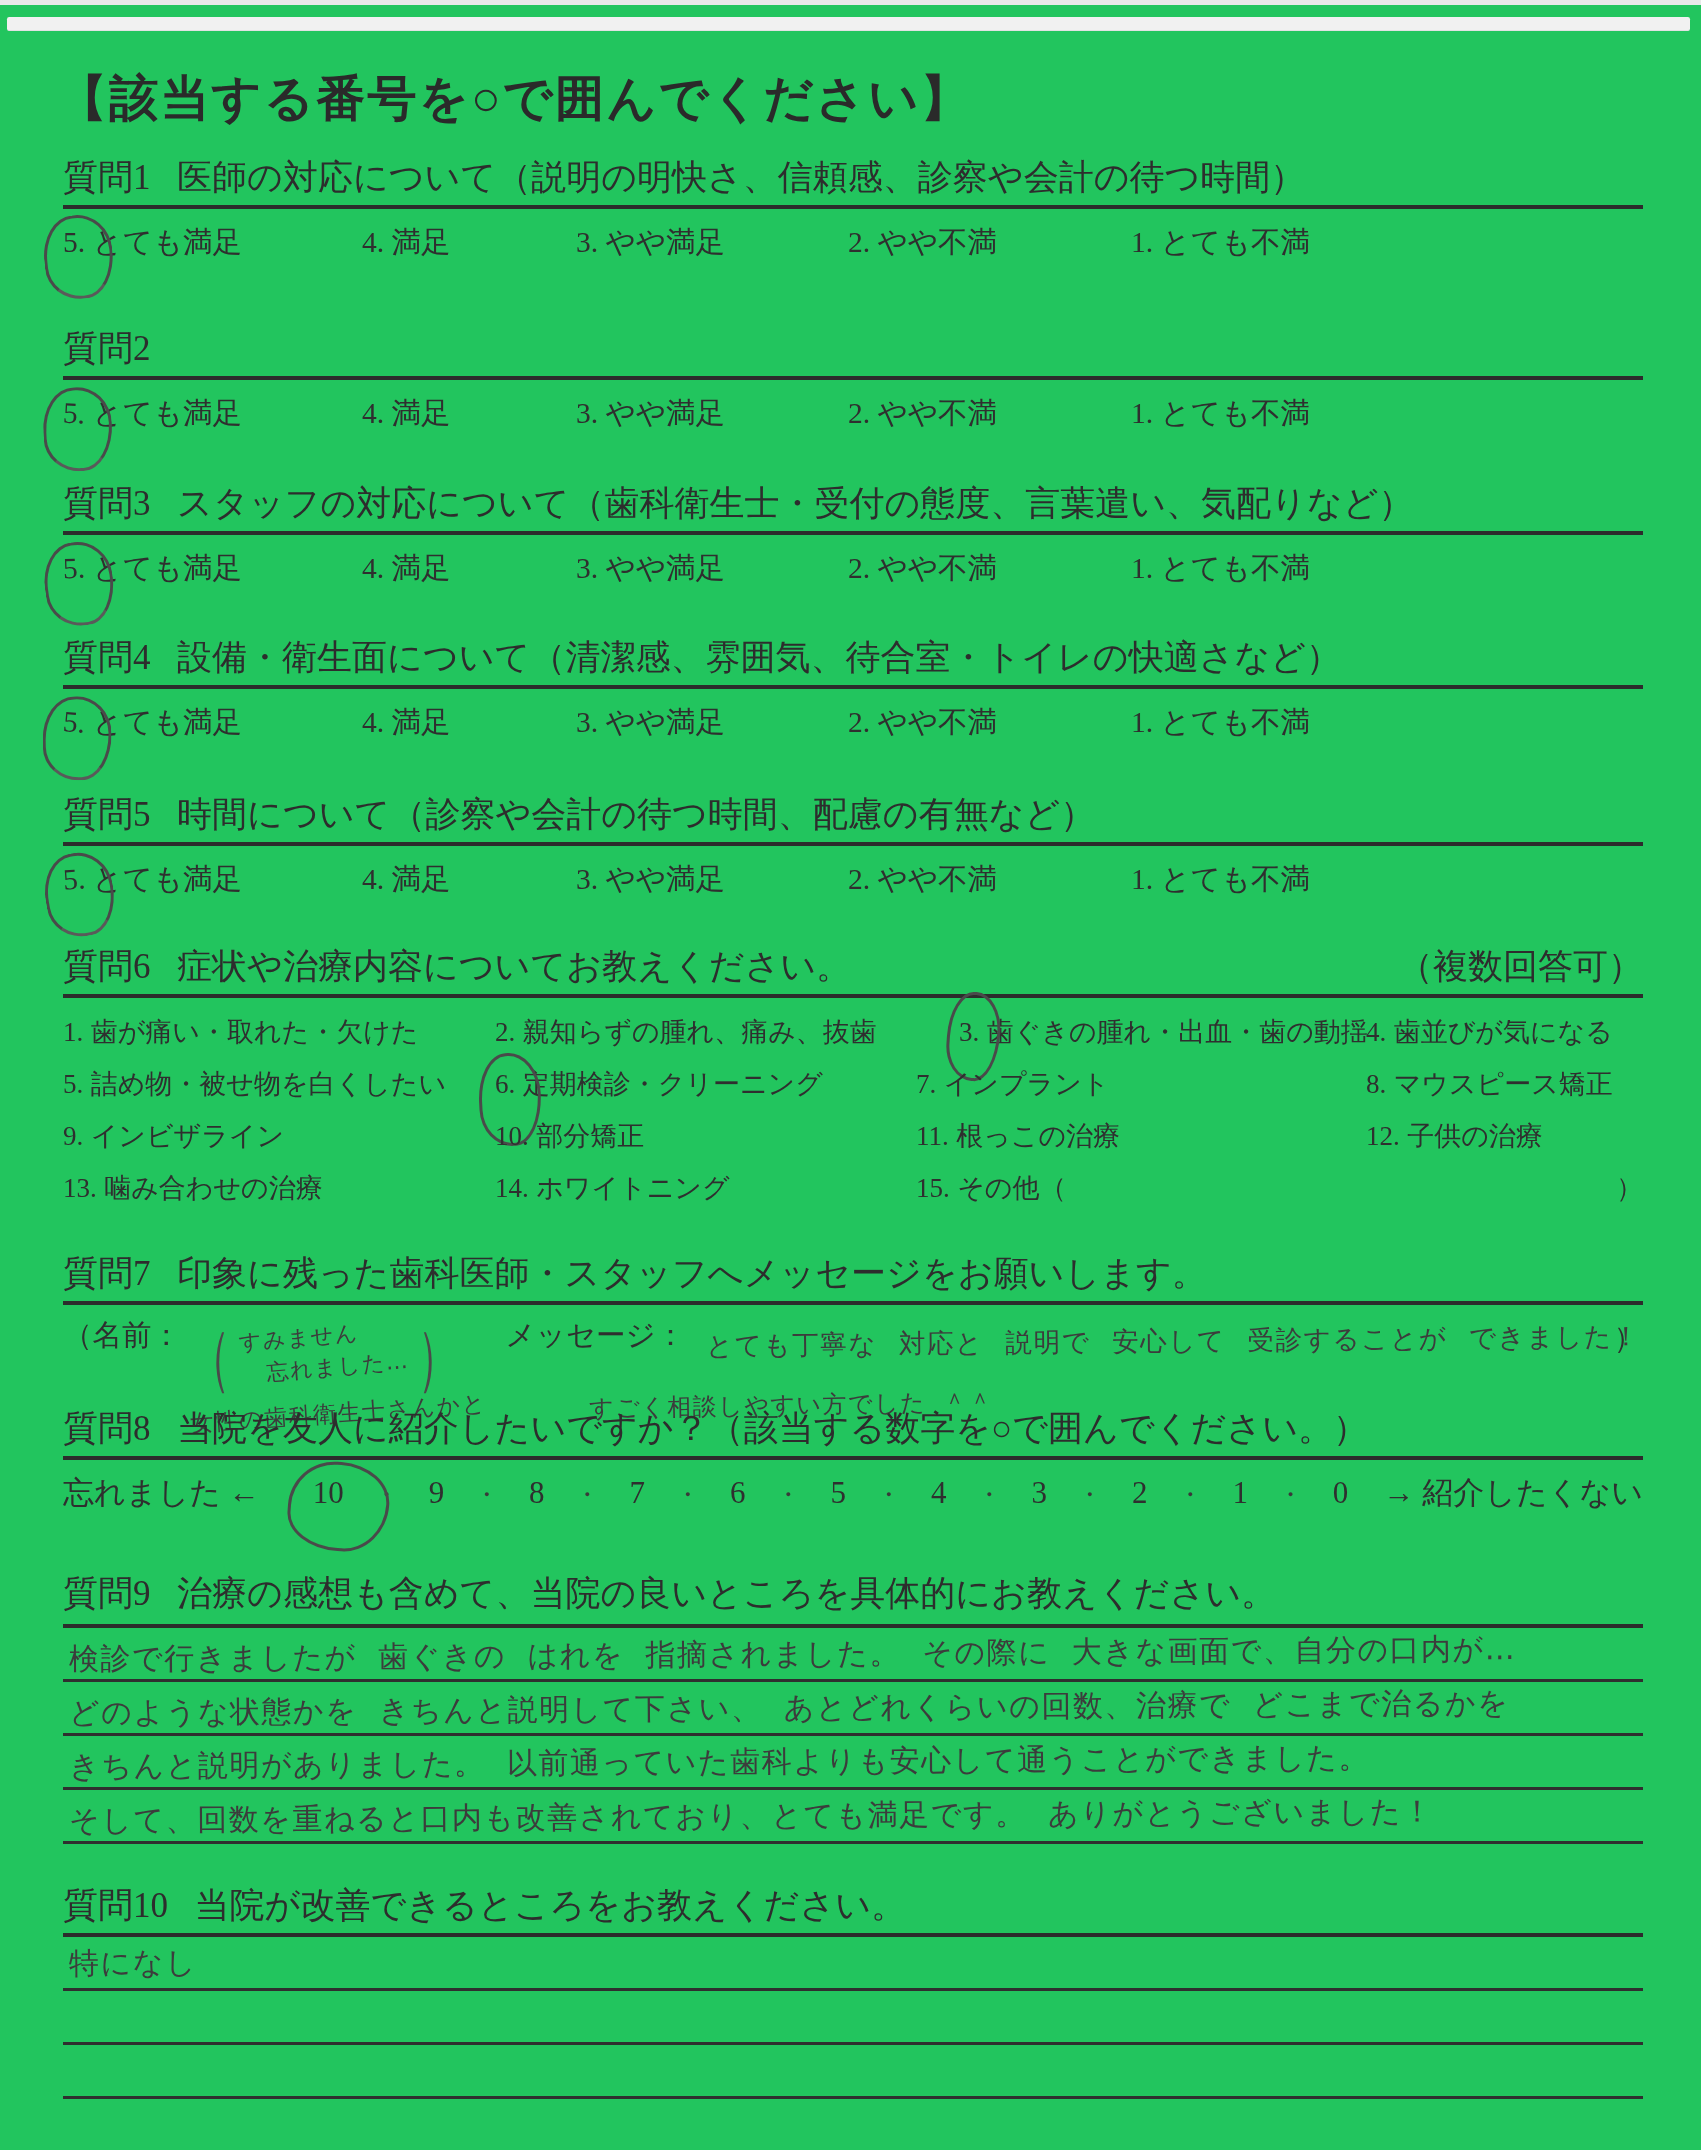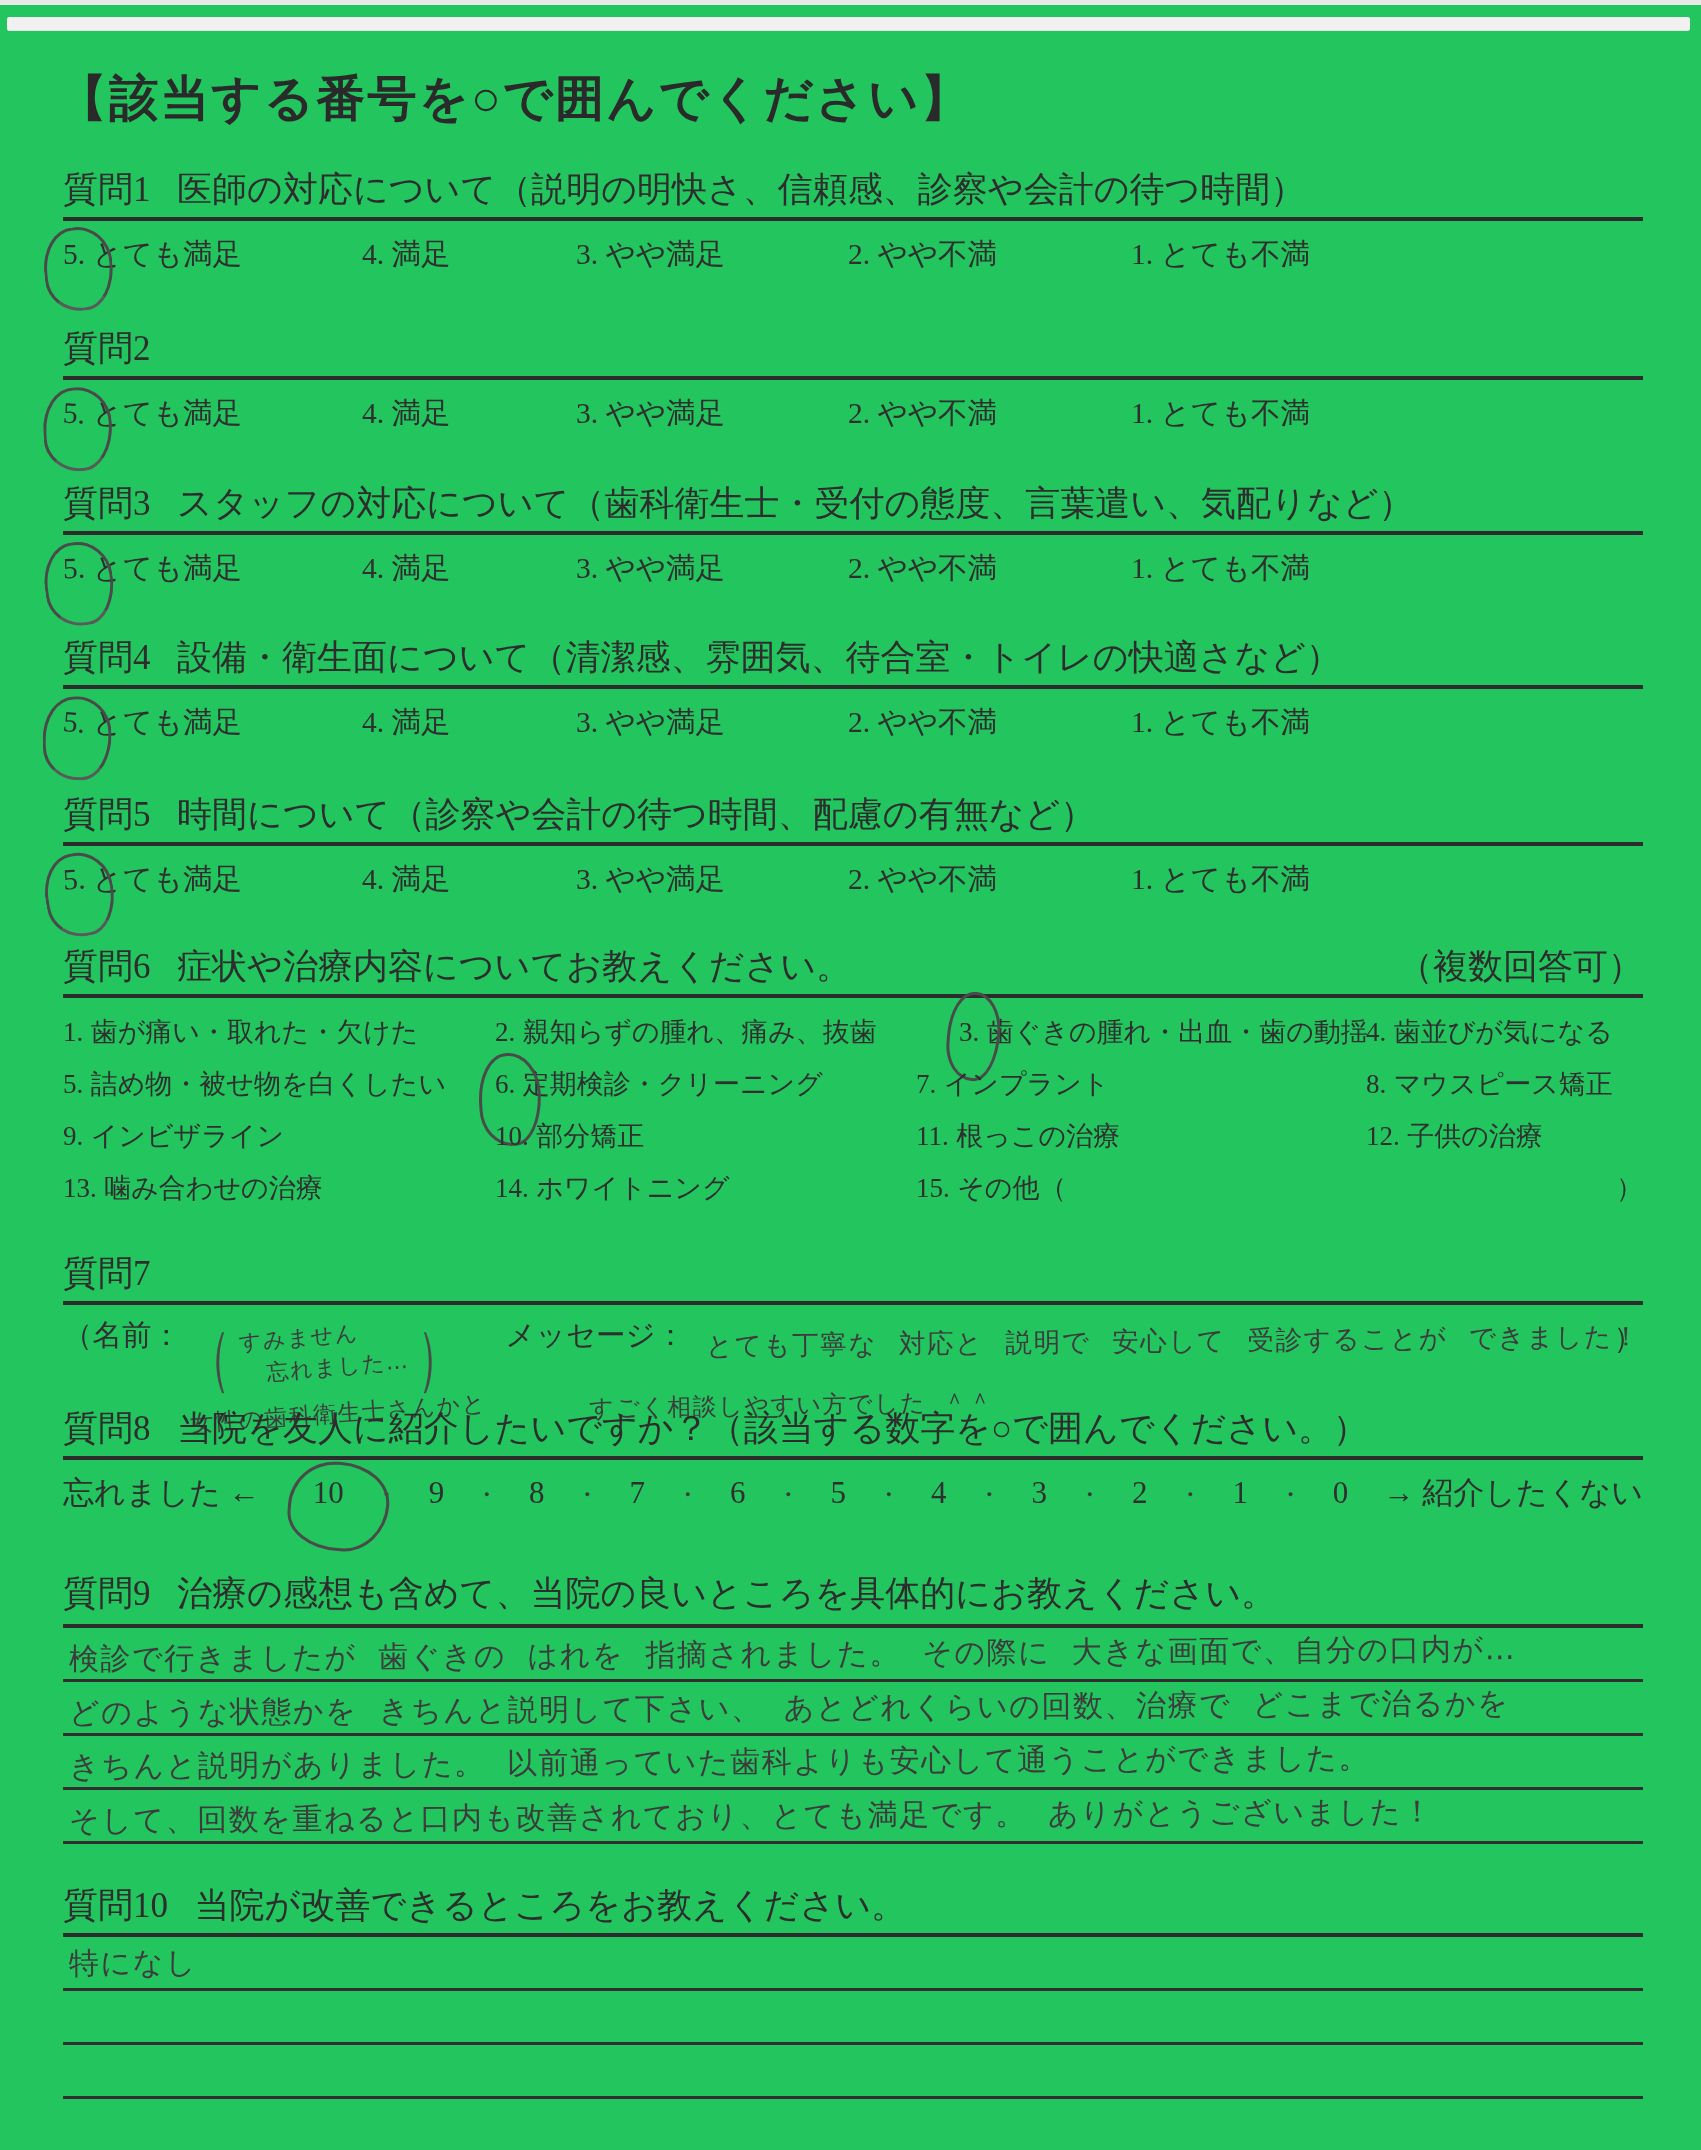--- a/index.html
+++ b/index.html
@@ -58,7 +58,7 @@
 
   <div class="form-title">【該当する番号を○で囲んでください】</div>
 
-  <div class="sec" style="top:164px">
+  <div class="sec" style="top:152px">
     <div class="q-head">
       <span class="q-label">質問1</span>
       <span>医師の対応について（説明の明快さ、信頼感、診察や会計の待つ時間）</span>

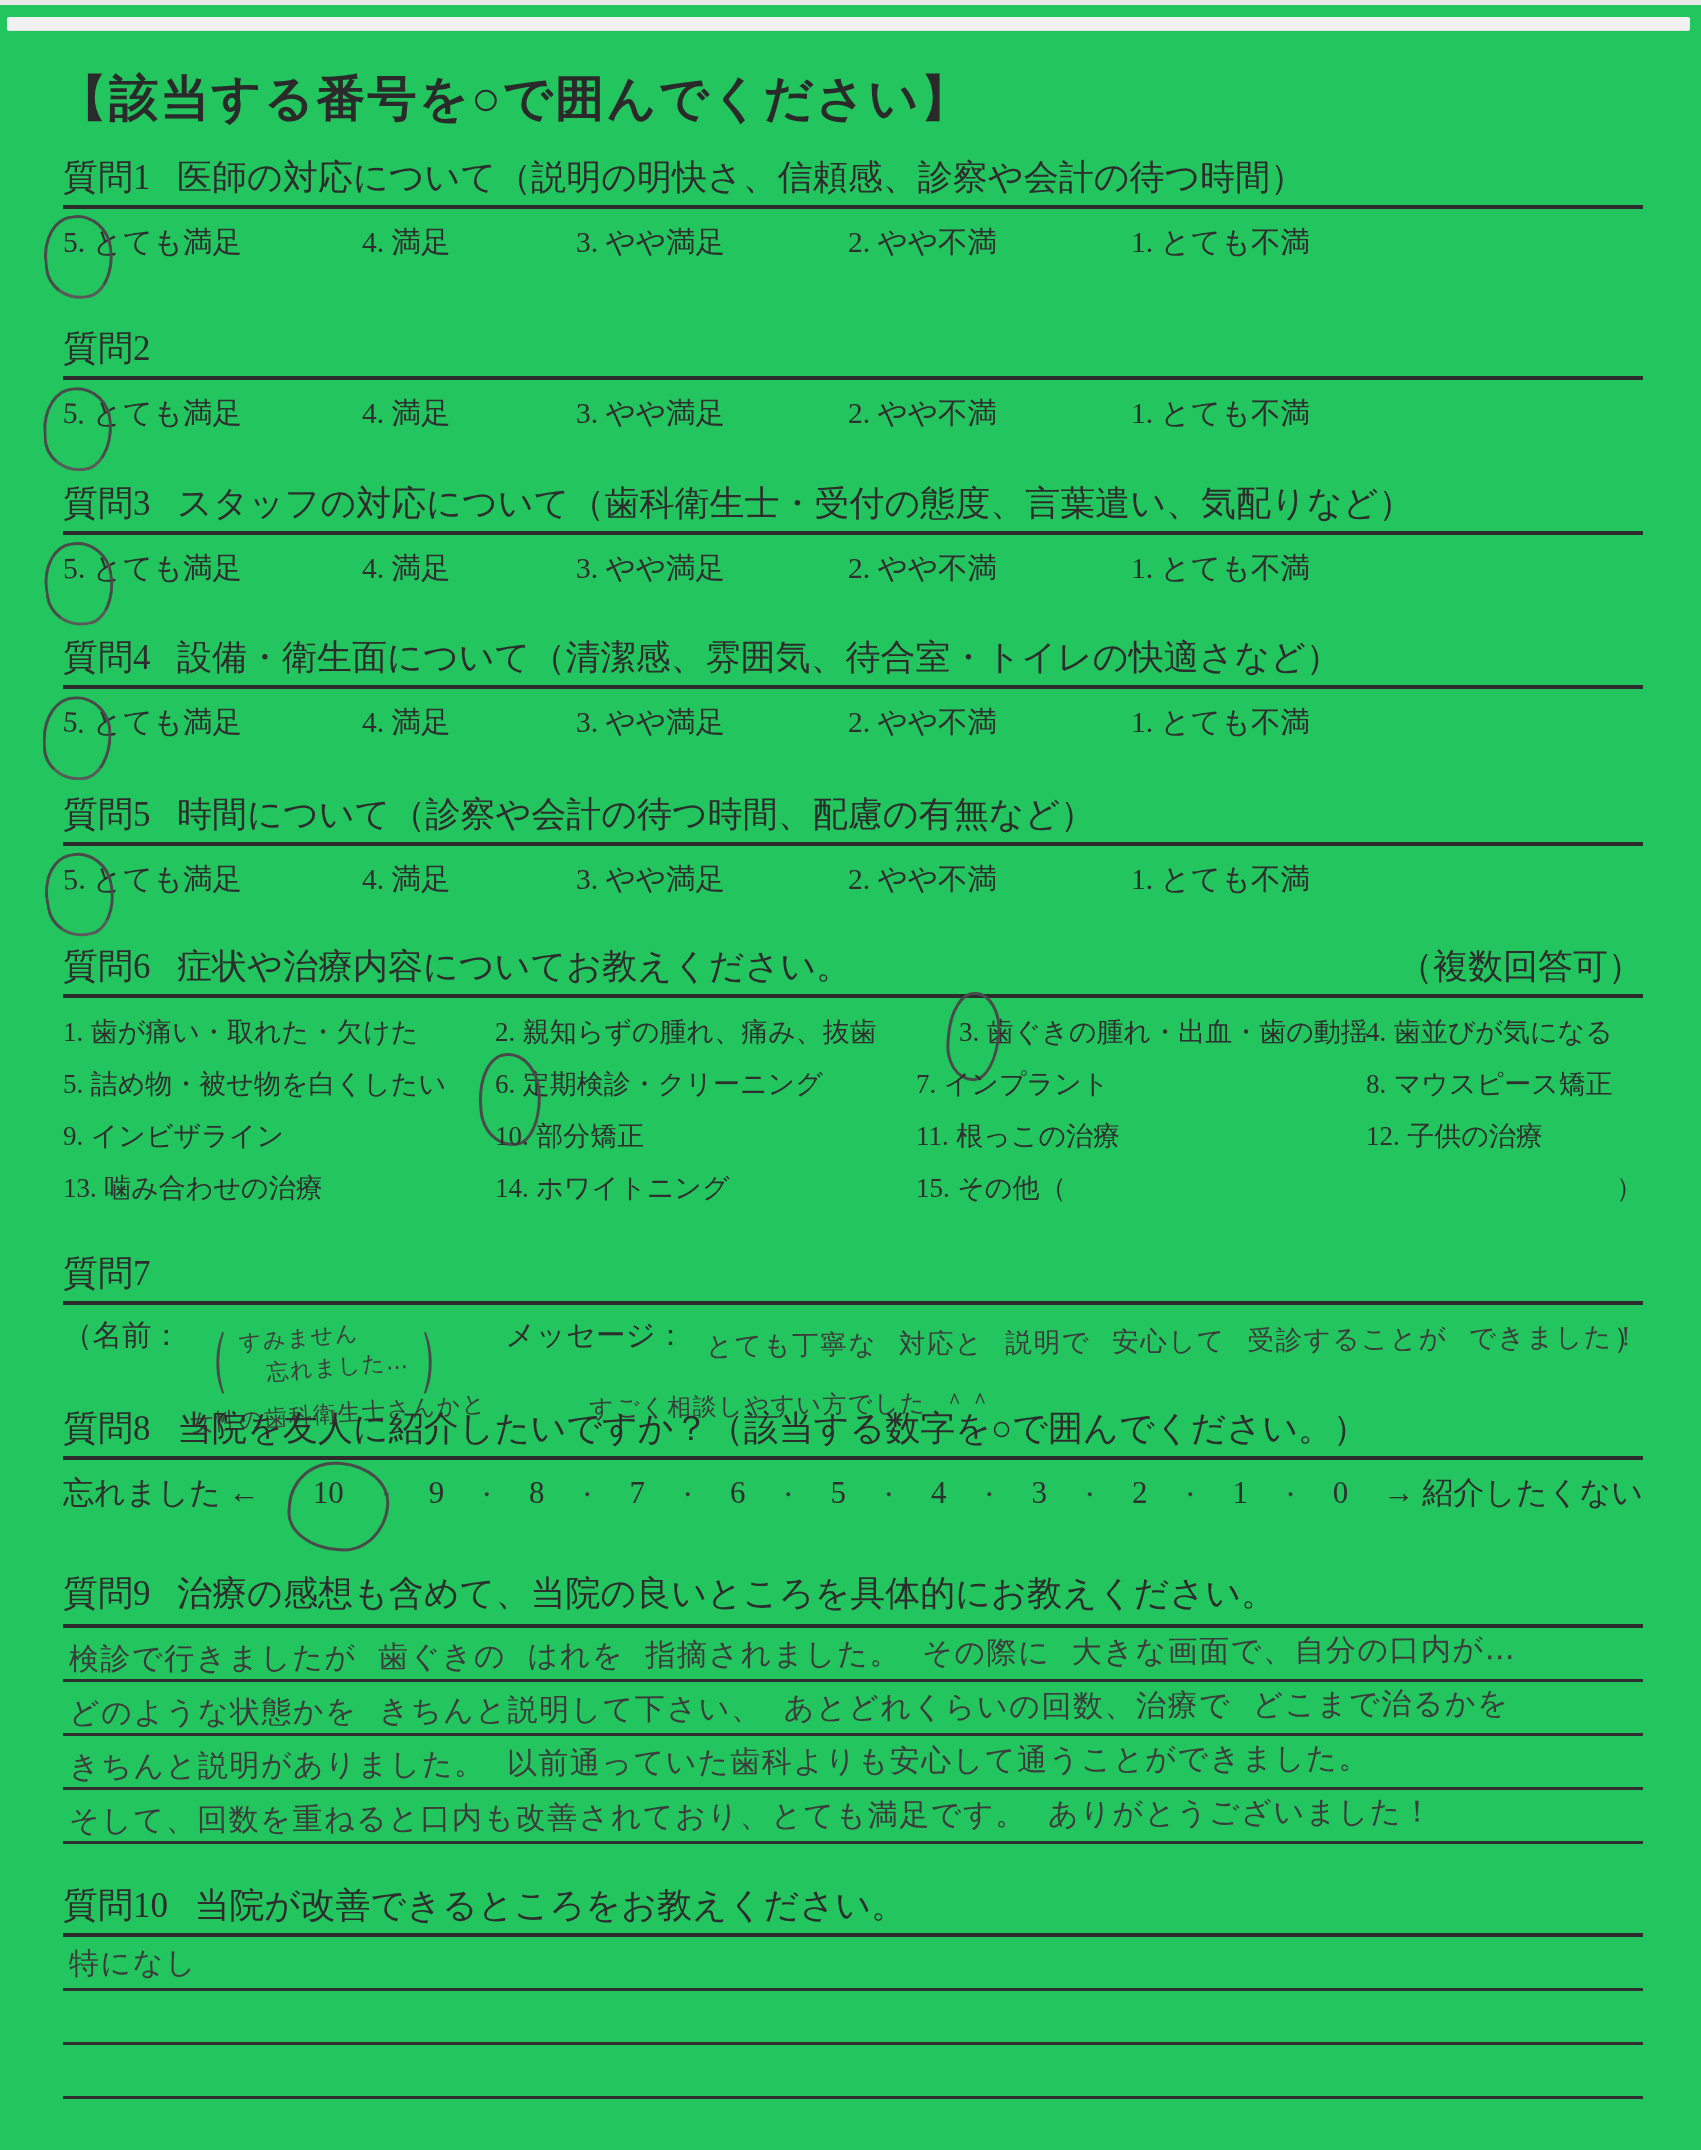--- a/index.html
+++ b/index.html
@@ -170,6 +170,7 @@
   <div class="sec" style="top:1248px">
     <div class="q-head">
       <span class="q-label">質問7</span>
+      <span>印象に残った歯科医師・スタッフへメッセージをお願いします。</span>
     </div>
     <div class="rule"></div>
     <div class="q7-row1">

